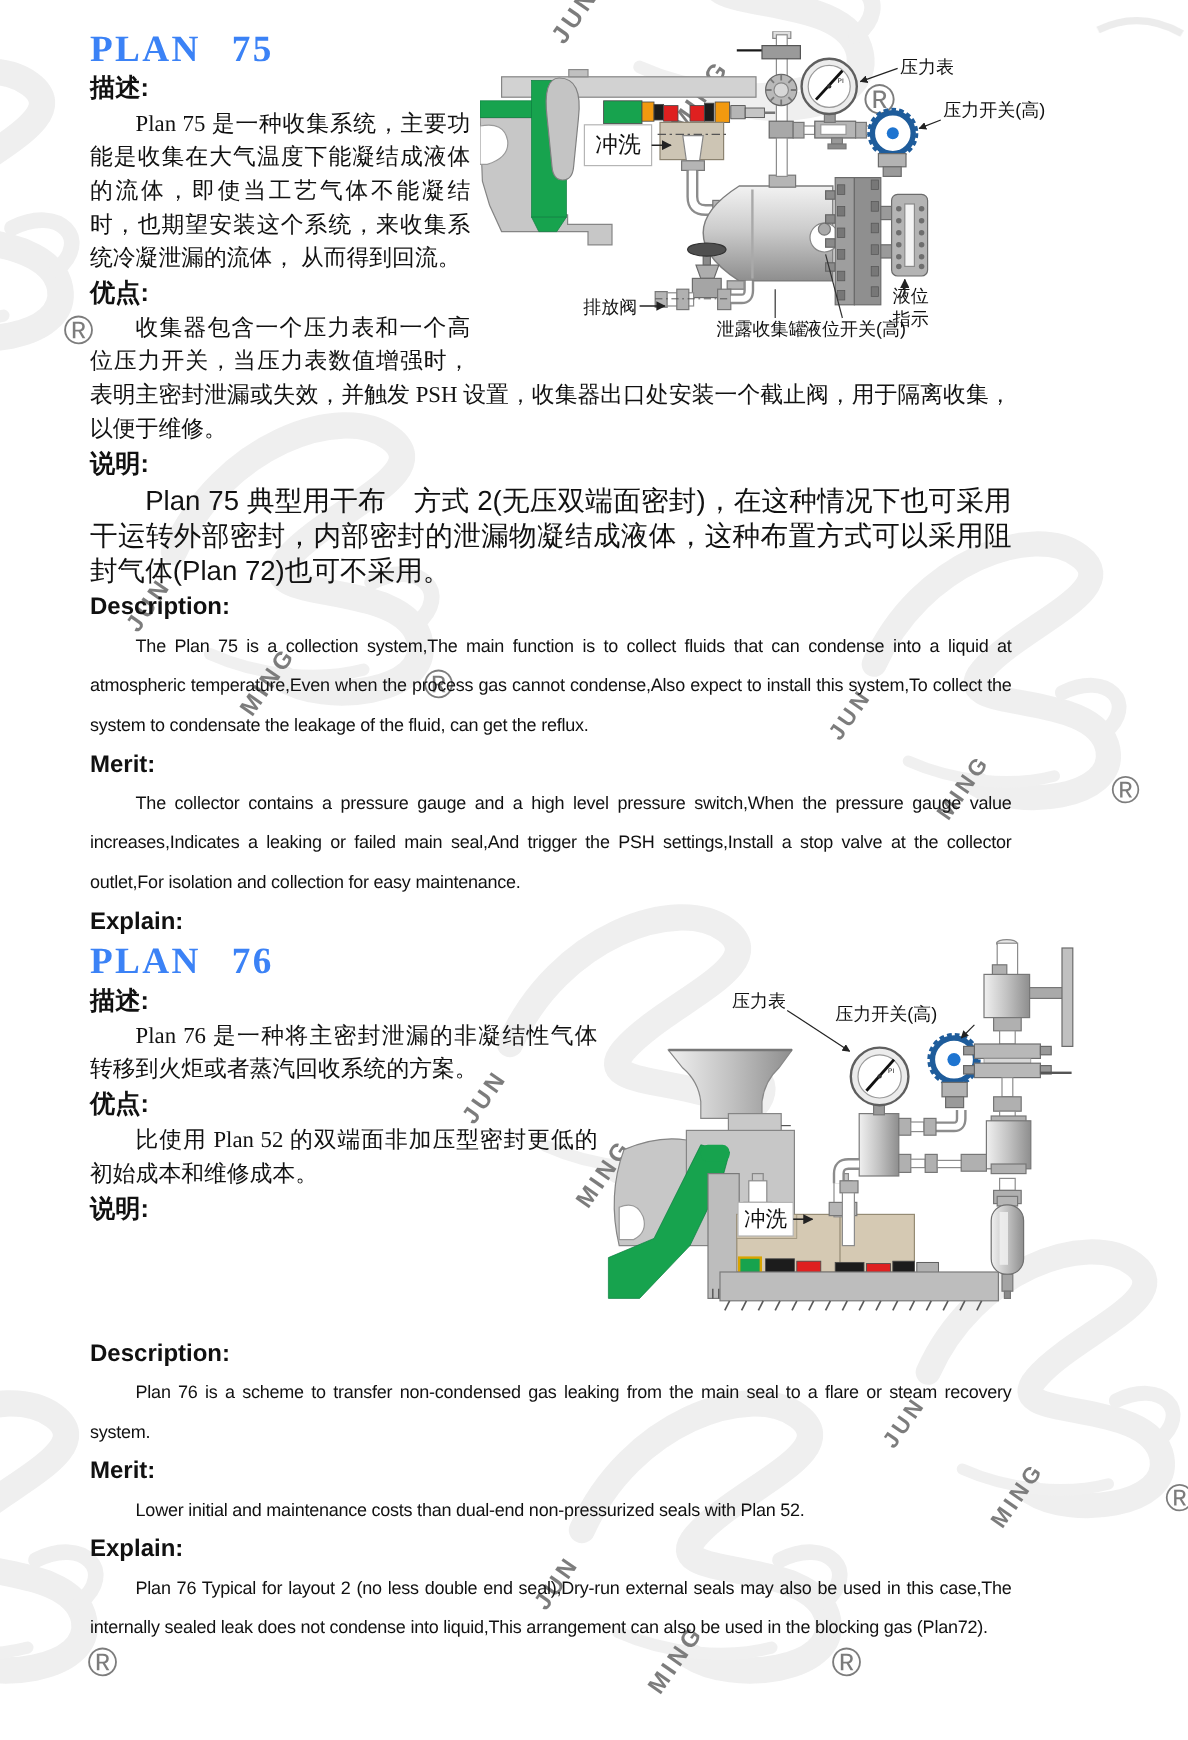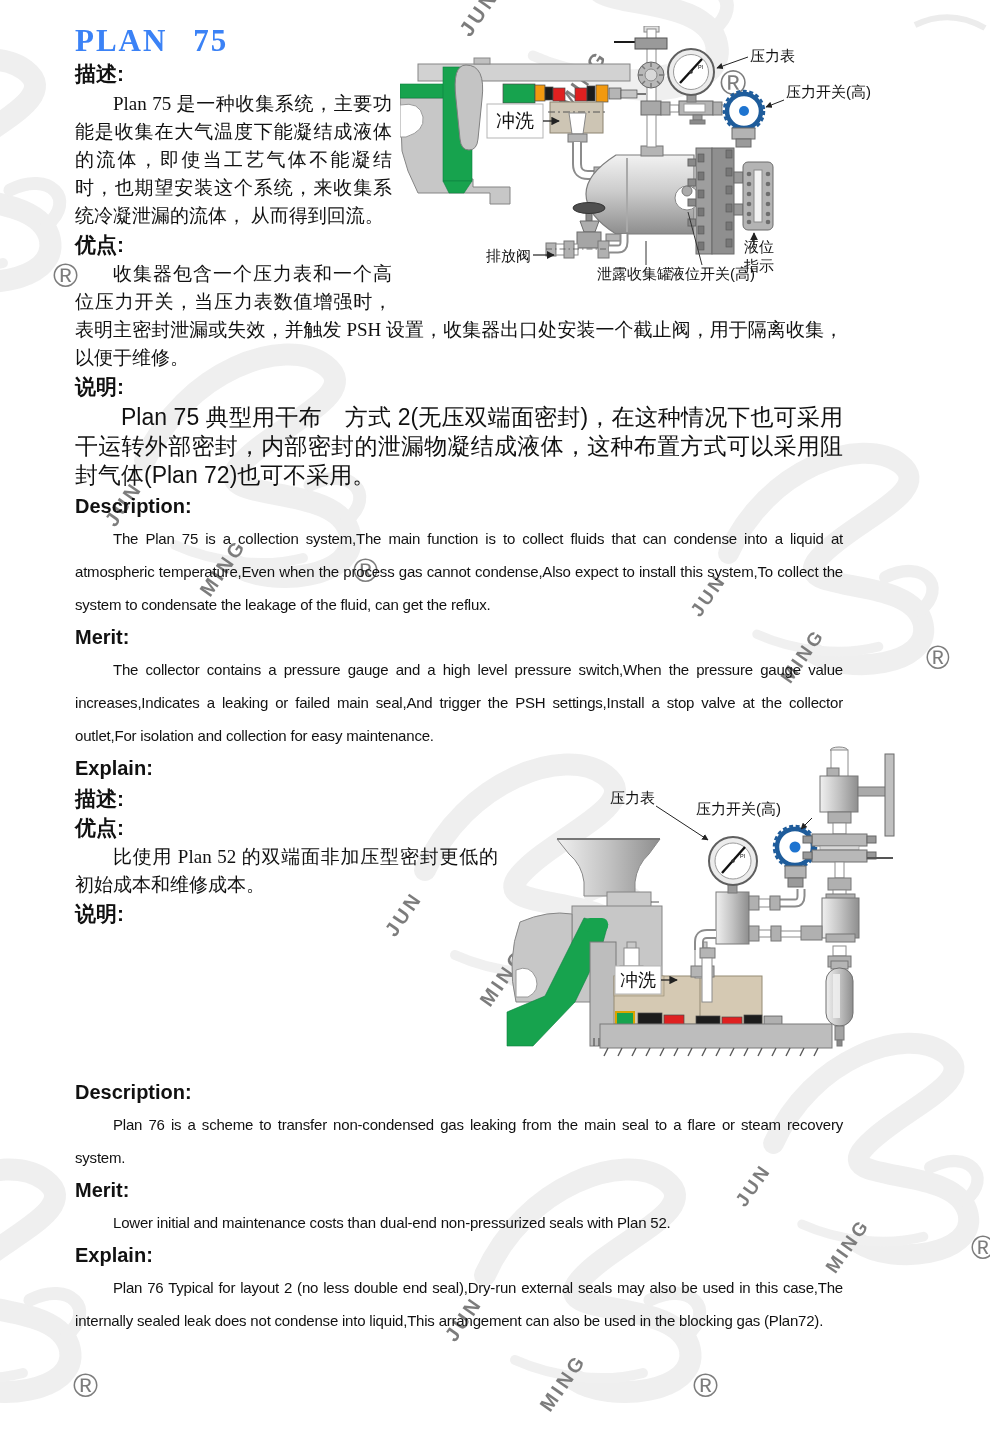--- a/index.html
+++ b/index.html
@@ -266,6 +266,7 @@
     </section>
 
     <section>
+      <h1 class="plan-title">PLAN 76</h1>
 
       <div class="row76">
         <div class="col76">

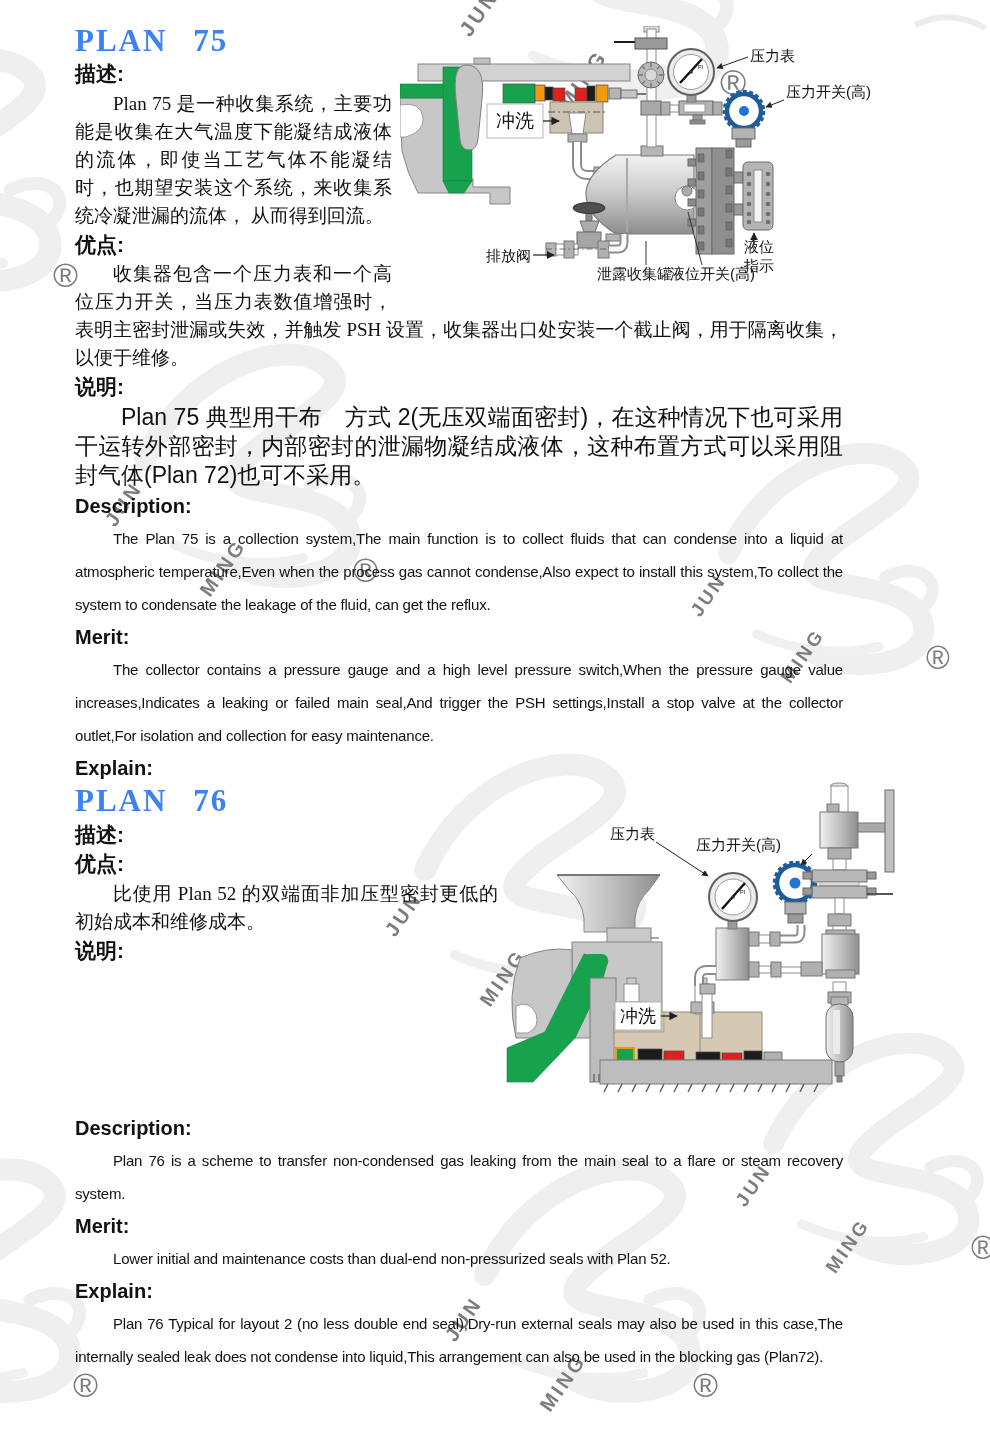--- a/index.html
+++ b/index.html
@@ -271,6 +271,7 @@
       <div class="row76">
         <div class="col76">
           <h2 class="hzh">描述:</h2>
+          <p class="zh">Plan 76 是一种将主密封泄漏的非凝结性气体转移到火炬或者蒸汽回收系统的方案。</p>
           <h2 class="hzh">优点:</h2>
           <p class="zh">比使用 Plan 52 的双端面非加压型密封更低的初始成本和维修成本。</p>
           <h2 class="hzh">说明:</h2>

